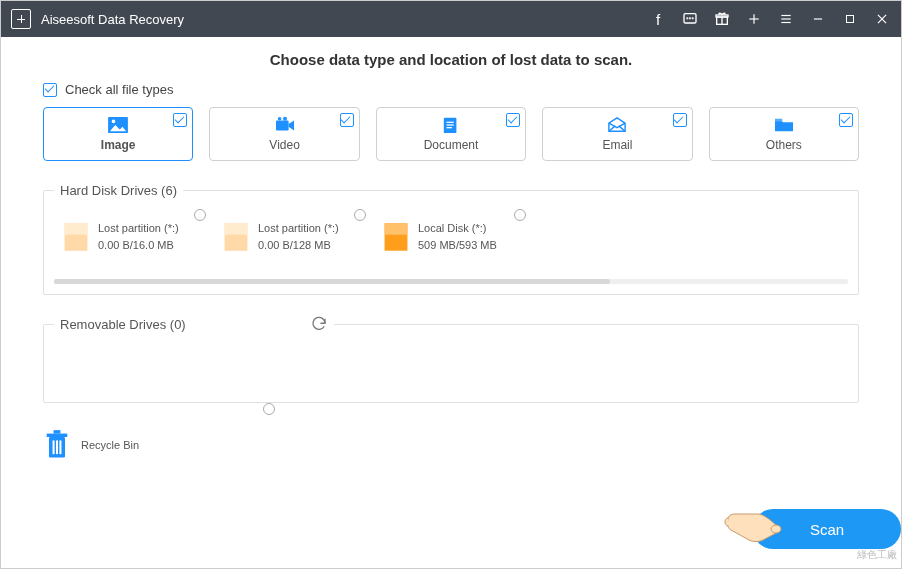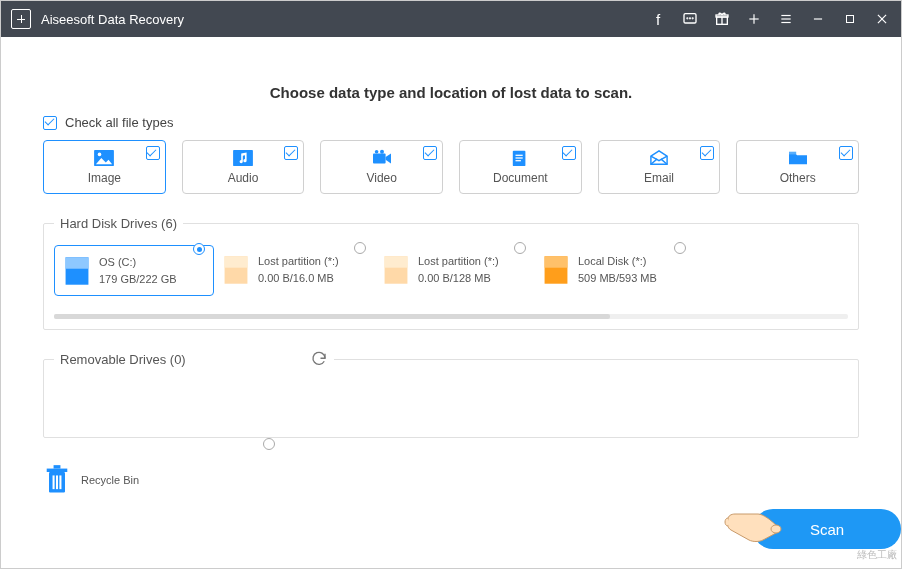--- a/index.html
+++ b/index.html
@@ -4,7 +4,7 @@
 <style>
   * { box-sizing: border-box; margin: 0; padding: 0; font-family: "Segoe UI", Arial, sans-serif; }
   html, body { width: 902px; height: 569px; background: #fff; overflow: hidden; }
-  .window { width: 902px; height: 569px; border: 1px solid #ccc; display: flex; flex-direction: column; gap: 33px; }
+  .window { width: 902px; height: 569px; border: 1px solid #ccc; display: flex; flex-direction: column; }
   .titlebar { height: 36px; background: #424851; display: flex; align-items: center; padding: 0 10px; color: #fff; }
   .title-icon { width: 20px; height: 20px; border: 1.5px solid #fff; border-radius: 2px; position: relative; margin-right: 10px; }
   .title-icon::before { content: ""; position: absolute; width: 8px; height: 1.5px; background: #fff; top: 8.5px; left: 5px; }

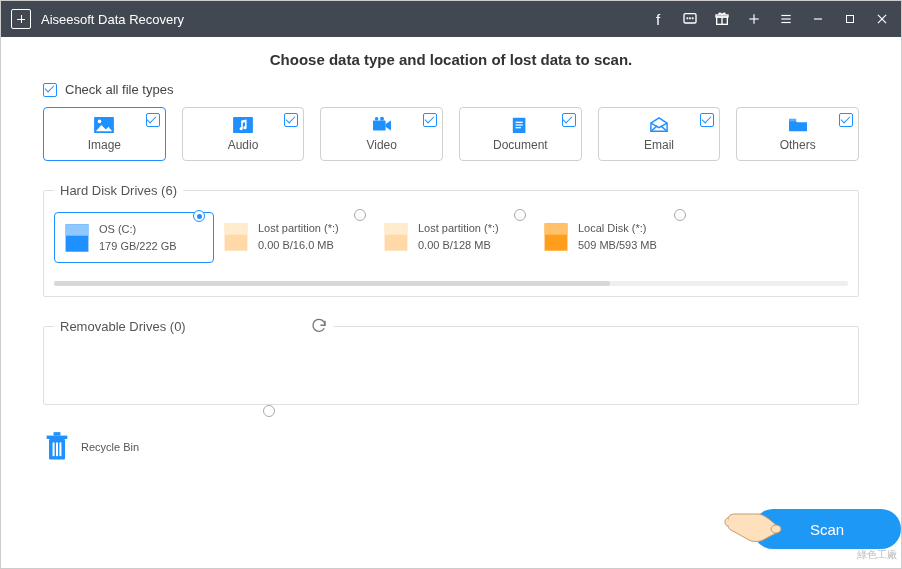--- a/index.html
+++ b/index.html
@@ -19,7 +19,7 @@
   .chk.on::after { content: ""; position: absolute; left: 2.5px; top: -0.5px; width: 4px; height: 8px; border: solid #1e90ff; border-width: 0 1.5px 1.5px 0; transform: rotate(45deg); }
   .type-row { display: flex; gap: 16px; margin-bottom: 22px; }
   .type-card { flex: 1; height: 54px; border: 1px solid #d0d0d0; border-radius: 4px; position: relative; display:flex; flex-direction:column; align-items:center; justify-content:center; gap:4px; cursor:pointer;}
-  .type-card.sel { border-color:#1e90ff; }
+  .type-card.sel { border-color:#1e90ff;font-weight:bold; }
   .type-card .chk { position: absolute; top: 5px; right: 5px; }
   .type-card .lbl { font-size: 12px; color:#555; }
   .type-card svg { width:22px; height:18px; }

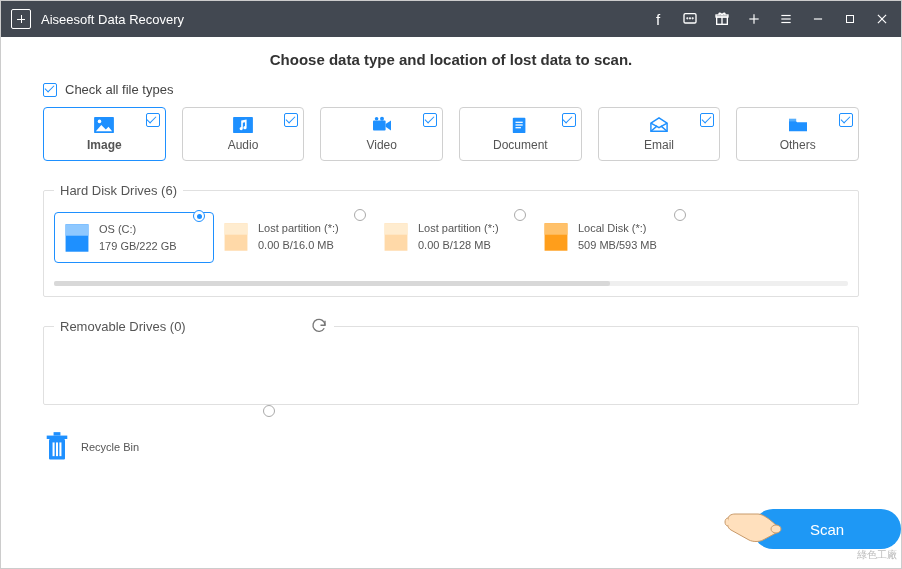--- a/index.html
+++ b/index.html
@@ -124,14 +124,6 @@
       <div class="type-card">
         <span class="chk on"></span>
         <svg viewBox="0 0 24 20" fill="#1e90ff">
-            <rect x="1" y="1" width="22" height="18" rx="1"></rect>
-            <path d="M10 5 L16 4 L16 13 A1.8 1.8 0 1 1 14.2 11.2 V7 L11.8 7.4 V14 A1.8 1.8 0 1 1 10 12.2 Z" fill="#fff"></path>
-          </svg>
-        <span class="lbl">Audio</span>
-      </div>
-      <div class="type-card">
-        <span class="chk on"></span>
-        <svg viewBox="0 0 24 20" fill="#1e90ff">
             <rect x="2" y="5" width="14" height="11" rx="1"></rect>
             <path d="M16 9 L22 5 L22 16 L16 12 Z"></path>
             <circle cx="6" cy="3" r="2"></circle>

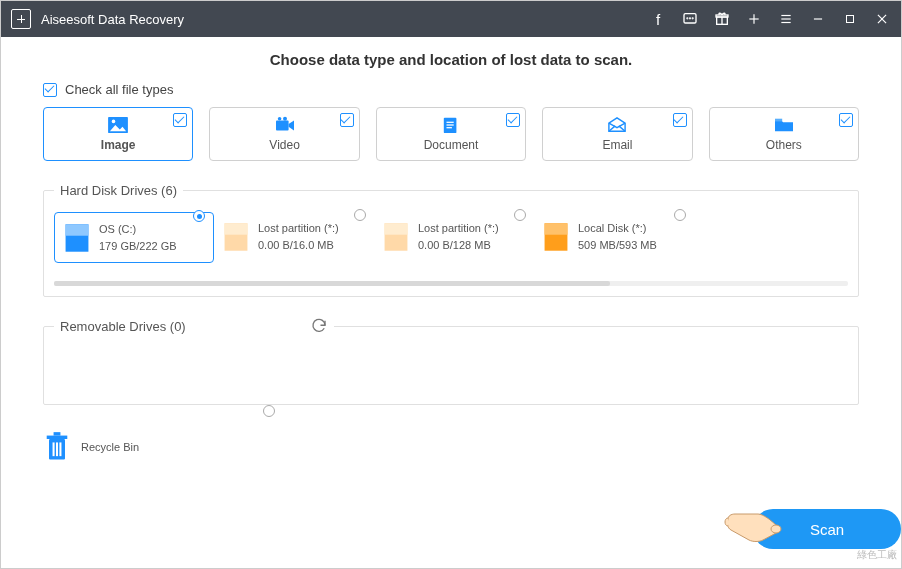--- a/index.html
+++ b/index.html
@@ -163,17 +163,6 @@
     <fieldset>
       <legend>Hard Disk Drives (6)</legend>
       <div class="drives-row" id="drives-row">
-          <div class="drive-item selected">
-            <span class="drive-radio on"></span>
-            <svg class="drive-icon" viewBox="0 0 24 28">
-              <rect x="2" y="2" width="20" height="24" fill="#1e90ff"></rect>
-              <rect x="2" y="2" width="20" height="10" fill="#8ec8ff"></rect>
-            </svg>
-            <div class="drive-text">
-              <div class="line1">OS (C:)</div>
-              <div>179 GB/222 GB</div>
-            </div>
-          </div>
           <div class="drive-item">
             <span class="drive-radio "></span>
             <svg class="drive-icon" viewBox="0 0 24 28">

